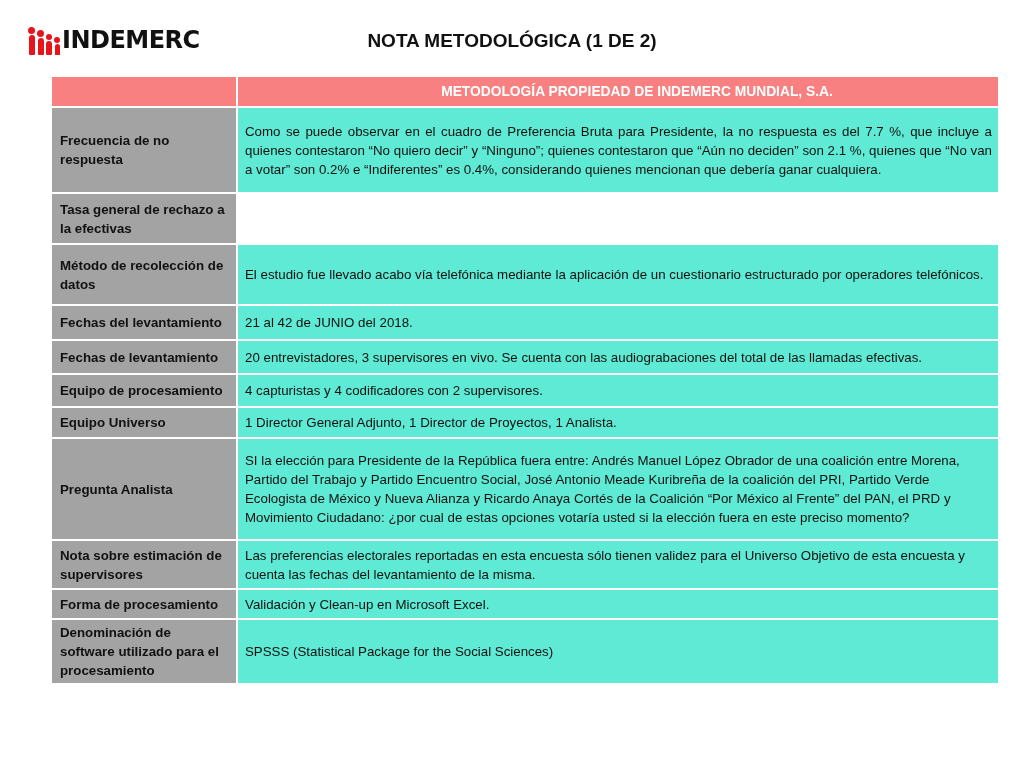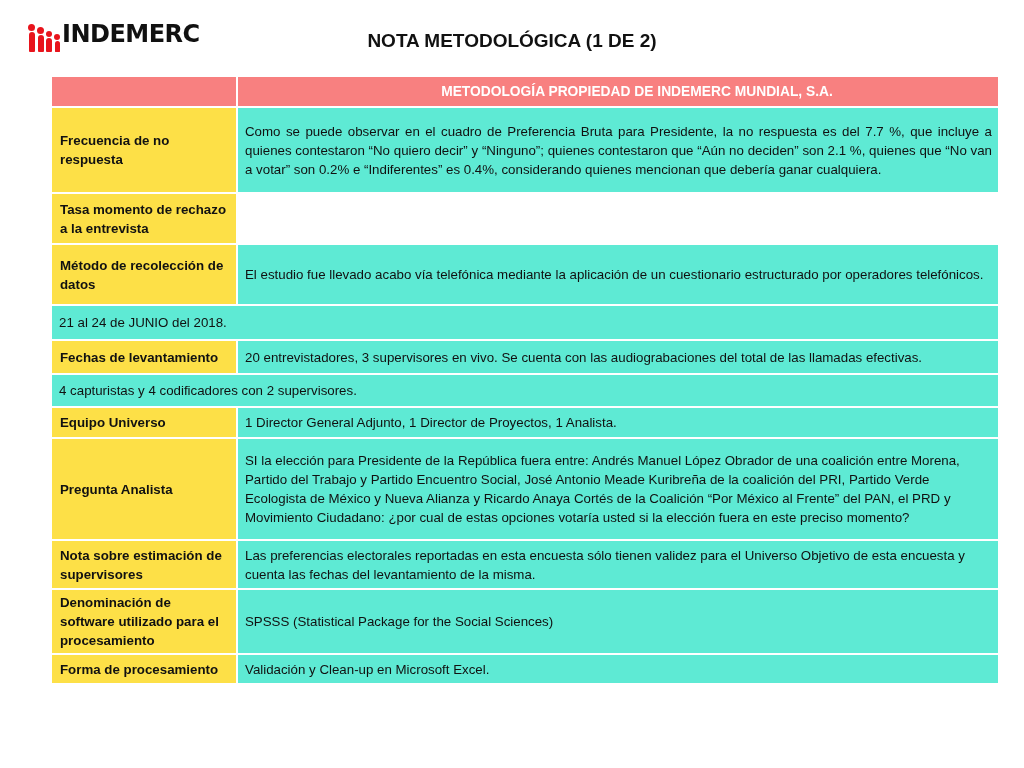--- a/index.html
+++ b/index.html
@@ -7,7 +7,7 @@
     width: 1024px; height: 768px; background: #ffffff; position: relative; overflow: hidden;
     font-family: "Liberation Sans", "DejaVu Sans", sans-serif; color: #111;
   }
-  .logo { position: absolute; left: 28px; top: 22px; height: 36px; display: flex; align-items: flex-start; }
+  .logo { position: absolute; left: 28px; top: 22px; height: 36px; display: flex; align-items: center; }
   .logo-mark { display: flex; align-items: flex-end; gap: 2px; margin-right: 2px; height: 30px; }
   .fig { display: flex; flex-direction: column; align-items: center; }
   .fig .head { background: #e8141c; border-radius: 50%; }

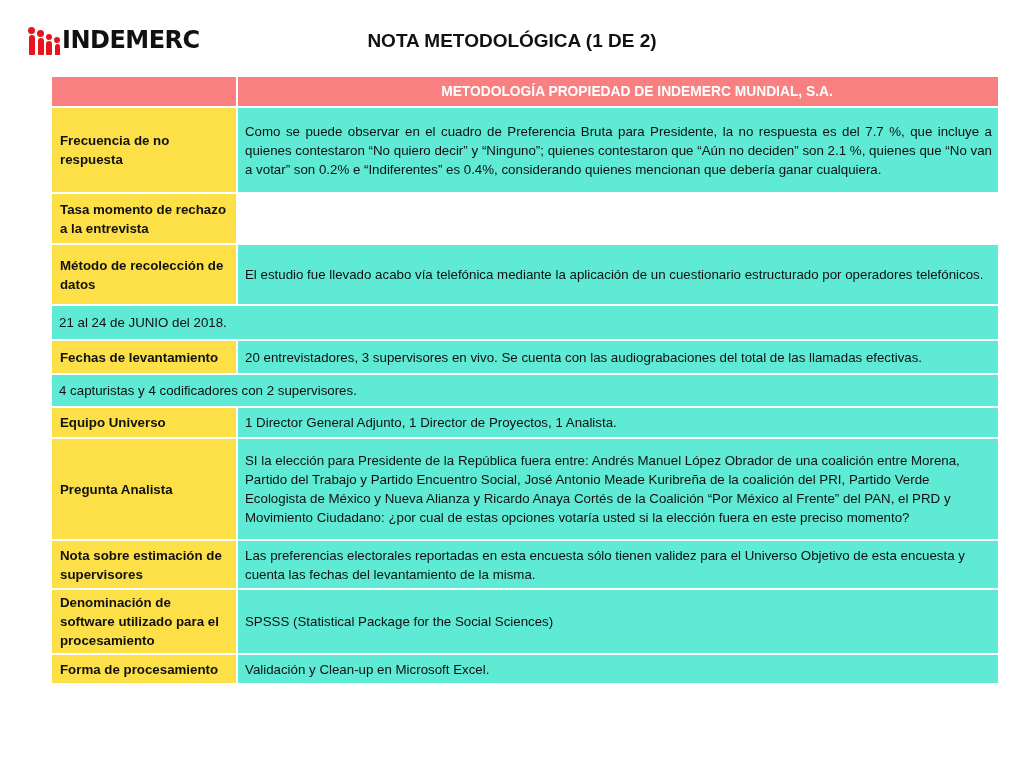--- a/index.html
+++ b/index.html
@@ -17,7 +17,7 @@
     font-size: 19px; font-weight: bold; color: #111; padding-left: 4px; box-sizing: border-box; }
   .table { position: absolute; left: 52px; top: 77px; width: 946px; }
   .row { display: flex; margin-bottom: 2px; }
-  .cell-label { width: 184px; margin-right: 2px; background: #fde047; box-sizing: border-box;
+  .cell-label { width: 184px; margin-right: 2px; background: #a3a3a3; box-sizing: border-box;
     padding: 4px 8px 4px 8px; font-size: 13.3px; font-weight: bold; line-height: 19px;
     display: flex; align-items: center; }
   .cell-value { flex: 1; background: #5eead4; box-sizing: border-box; padding: 4px 6px 4px 7px;

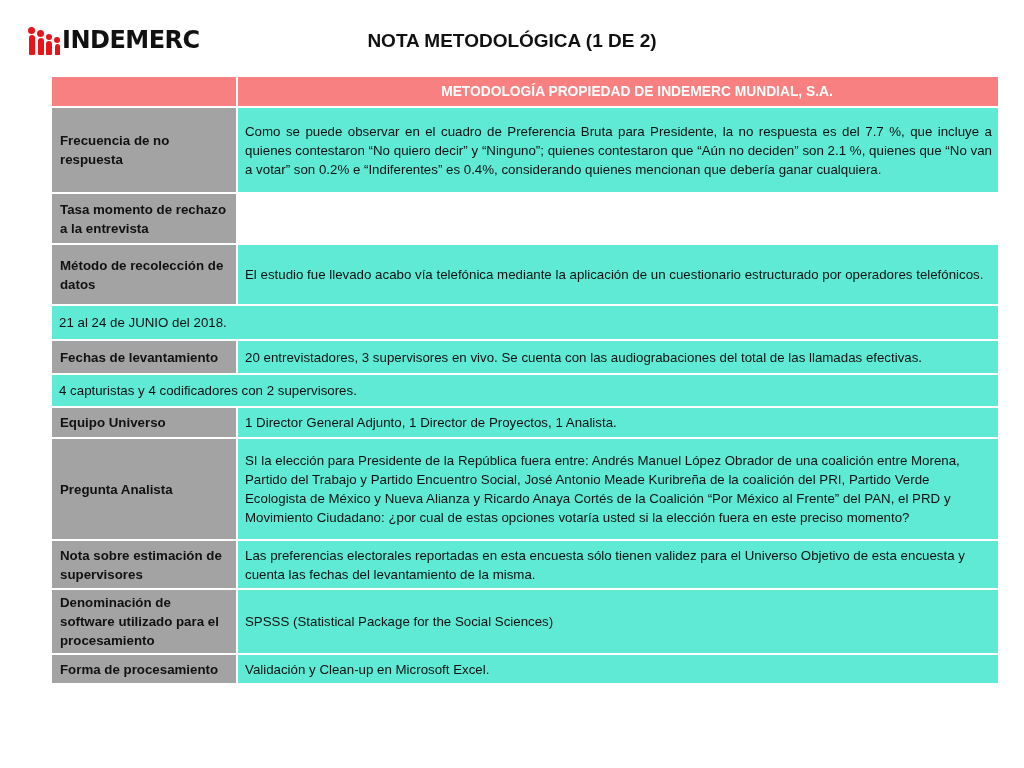--- a/index.html
+++ b/index.html
@@ -67,7 +67,7 @@
   </div>
 
   <div class="row" style="height:49px">
-    <div class="cell-label">Tasa momento de rechazo a la entrevista</div>
+    <div class="cell-label">Tasa general de rechazo a la efectivas</div>
   </div>
 
   <div class="row" style="height:59px">

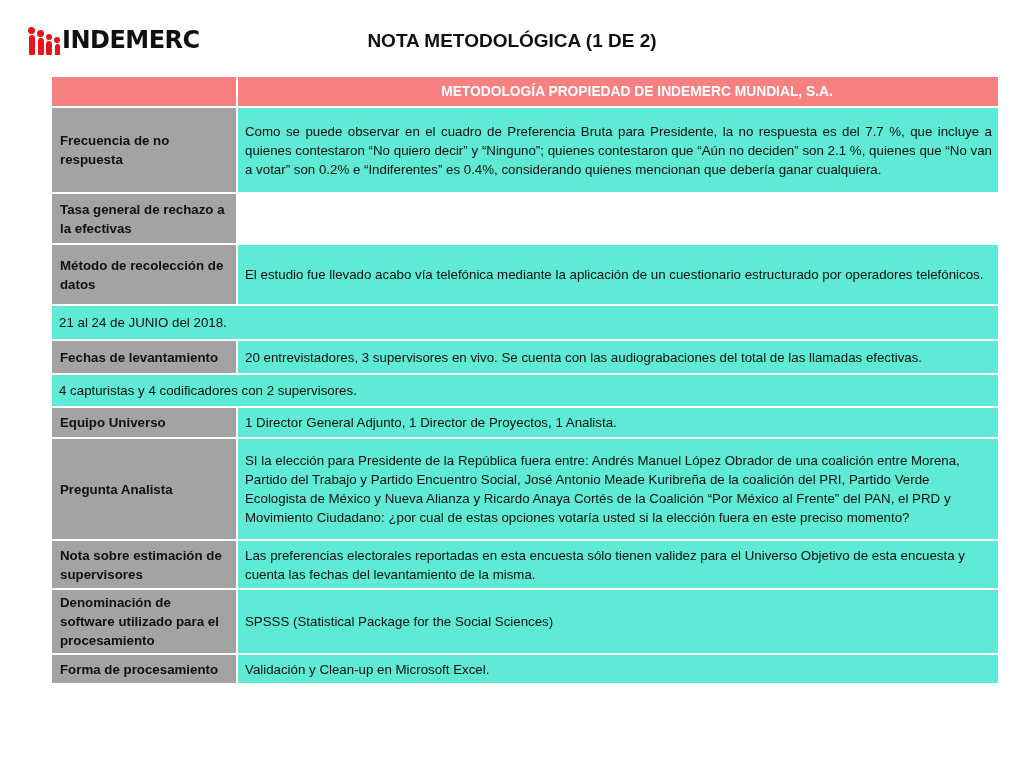--- a/index.html
+++ b/index.html
@@ -78,6 +78,7 @@
   </div>
 
   <div class="row" style="height:33px">
+    <div class="cell-label">Fechas del levantamiento</div>
     <div class="cell-value">21 al 24 de JUNIO del 2018.</div>
   </div>
 

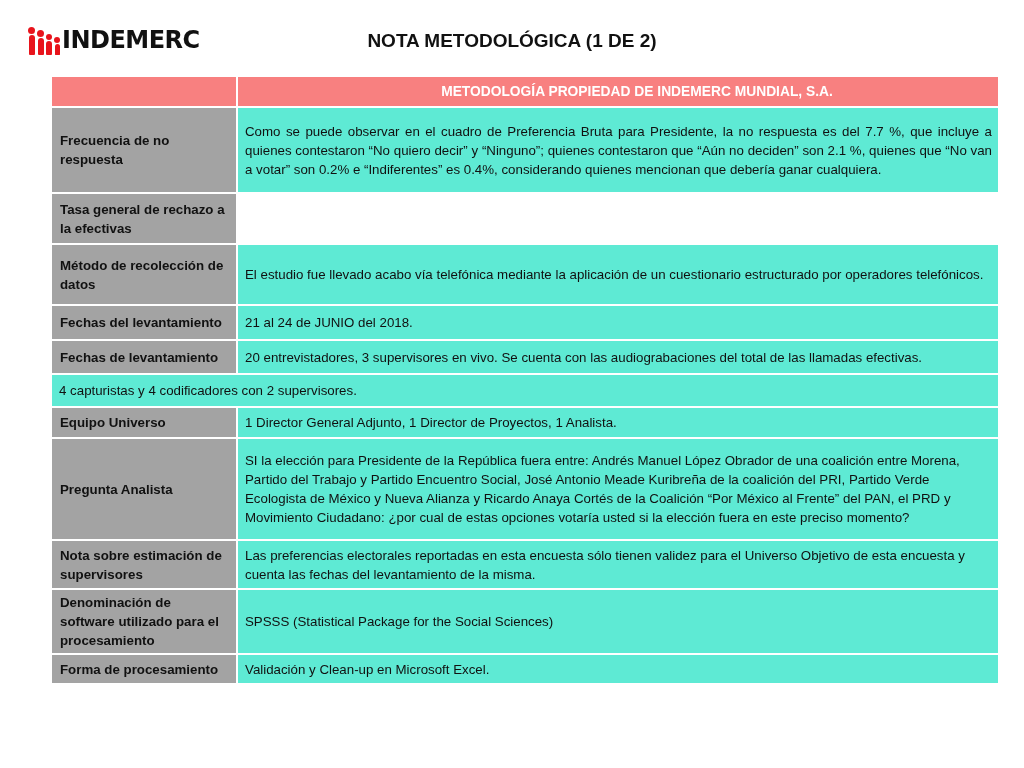--- a/index.html
+++ b/index.html
@@ -79,7 +79,7 @@
 
   <div class="row" style="height:33px">
     <div class="cell-label">Fechas del levantamiento</div>
-    <div class="cell-value">21 al 24 de JUNIO del 2018.</div>
+    <div class="cell-value">21 al 42 de JUNIO del 2018.</div>
   </div>
 
   <div class="row" style="height:32px">

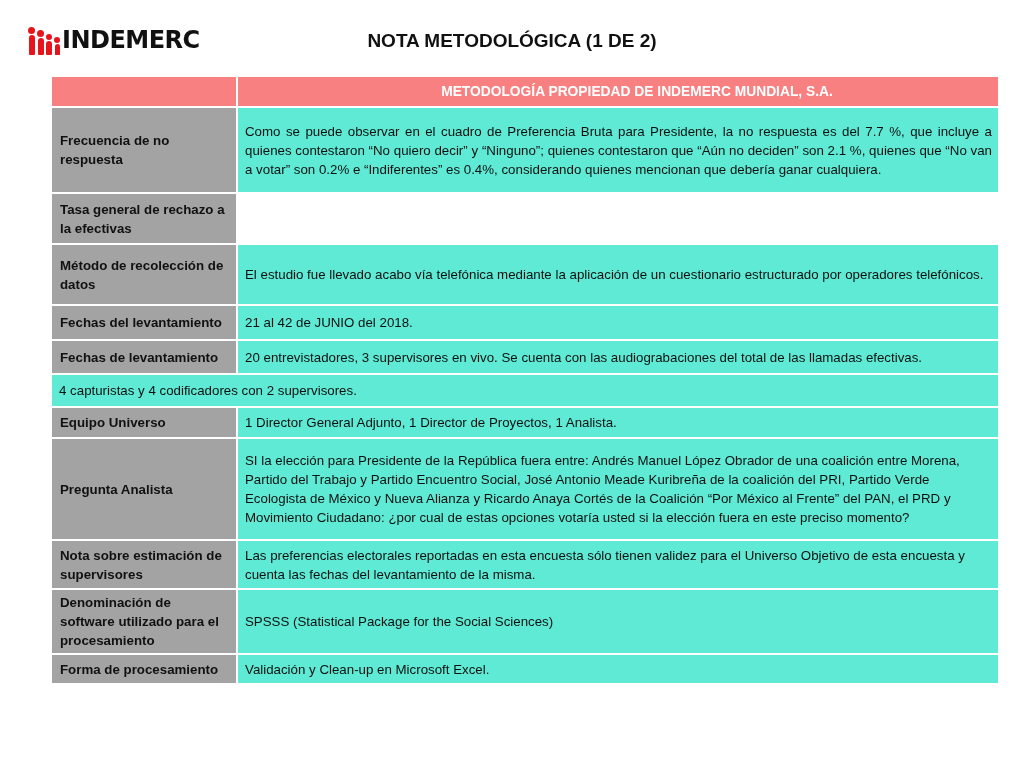--- a/index.html
+++ b/index.html
@@ -88,6 +88,7 @@
   </div>
 
   <div class="row" style="height:31px">
+    <div class="cell-label">Equipo de procesamiento</div>
     <div class="cell-value">4 capturistas y 4 codificadores con 2 supervisores.</div>
   </div>
 

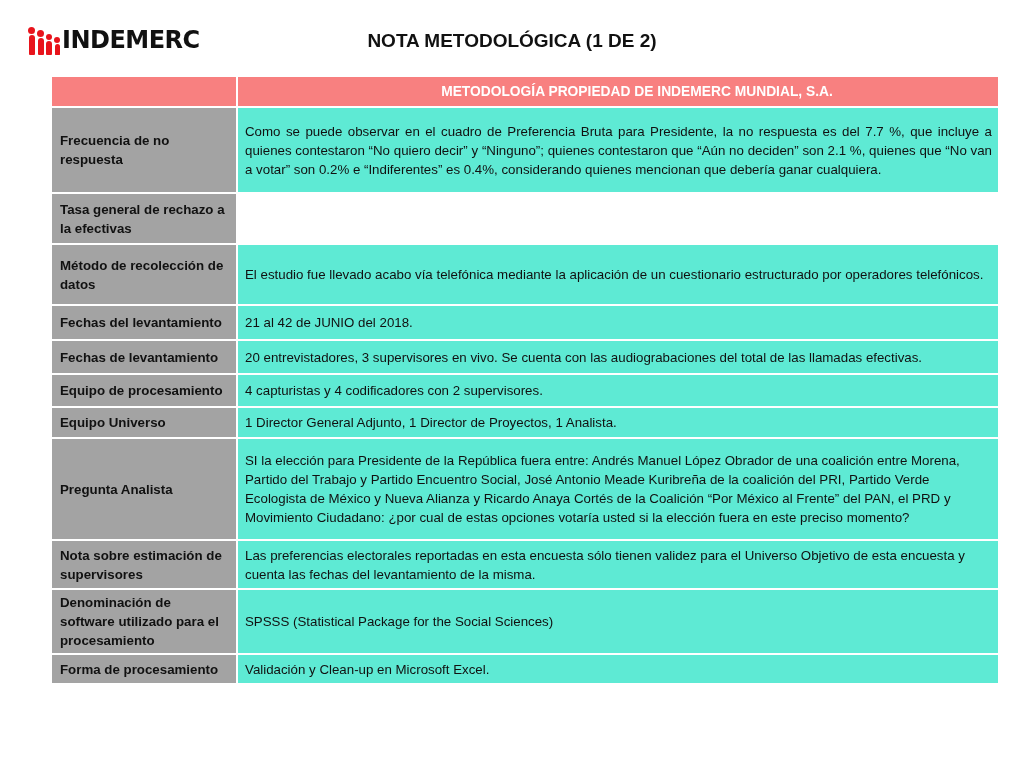--- a/index.html
+++ b/index.html
@@ -107,15 +107,15 @@
     <div class="cell-value">Las preferencias electorales reportadas en esta encuesta sólo tienen validez para el Universo Objetivo de esta encuesta y cuenta las fechas del levantamiento de la misma.</div>
   </div>
 
+  <div class="row" style="height:28px">
+    <div class="cell-label">Forma de procesamiento</div>
+    <div class="cell-value">Validación y Clean-up en Microsoft Excel.</div>
+  </div>
+
   <div class="row" style="height:63px">
     <div class="cell-label">Denominación de software utilizado para el procesamiento</div>
     <div class="cell-value">SPSSS (Statistical Package for the Social Sciences)</div>
   </div>
-
-  <div class="row" style="height:28px">
-    <div class="cell-label">Forma de procesamiento</div>
-    <div class="cell-value">Validación y Clean-up en Microsoft Excel.</div>
-  </div>
 </div>
 
 </body></html>

